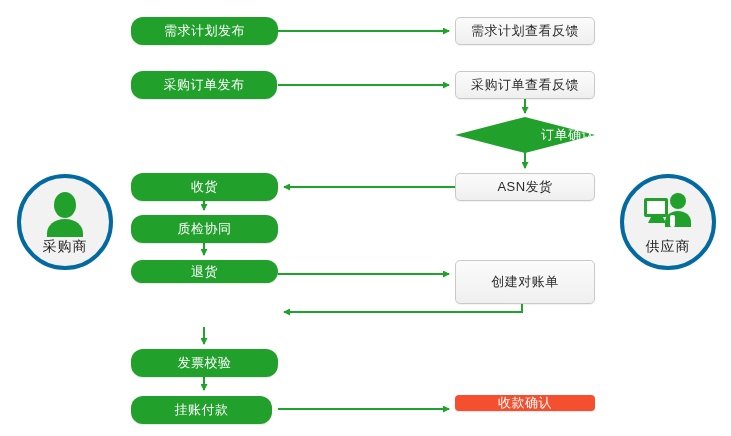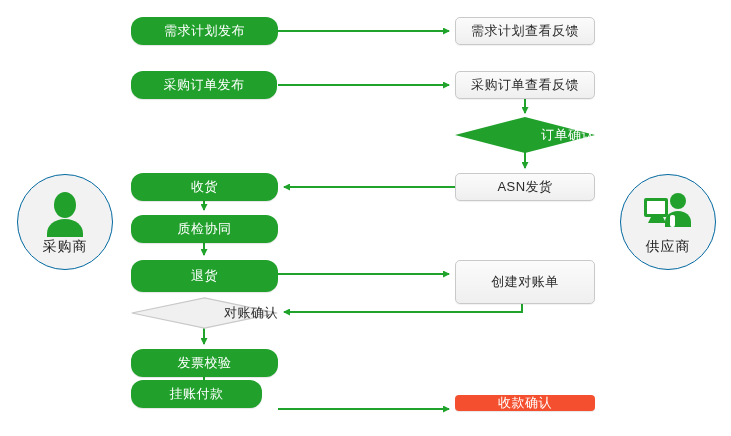--- a/index.html
+++ b/index.html
@@ -59,7 +59,7 @@
     width:96px;height:96px;
     border-radius:50%;
     background:#f2f2f2;
-    border:1px solid #0369a1;
+    border:4px solid #0369a1;
     display:flex;flex-direction:column;
     align-items:center;justify-content:center;
     box-sizing:border-box;

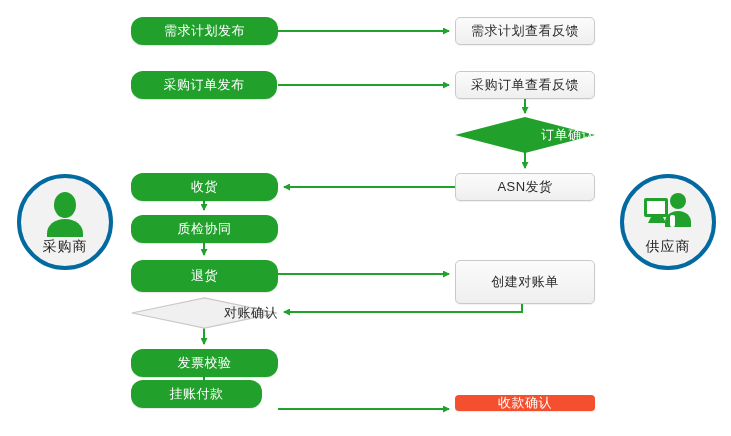--- a/index.html
+++ b/index.html
@@ -156,7 +156,7 @@
 
   <div class="node green" style="left:131px;top:215px;width:147px;height:28px;">质检协同</div>
 
-  <div class="node green" style="left:131px;top:260px;width:147px;height:32px;">退货</div>
+  <div class="node green" style="left:131px;top:260px;width:147px;height:23px;">退货</div>
 
   <div class="node gray" style="left:455px;top:260px;width:140px;height:44px;">创建对账单</div>
 

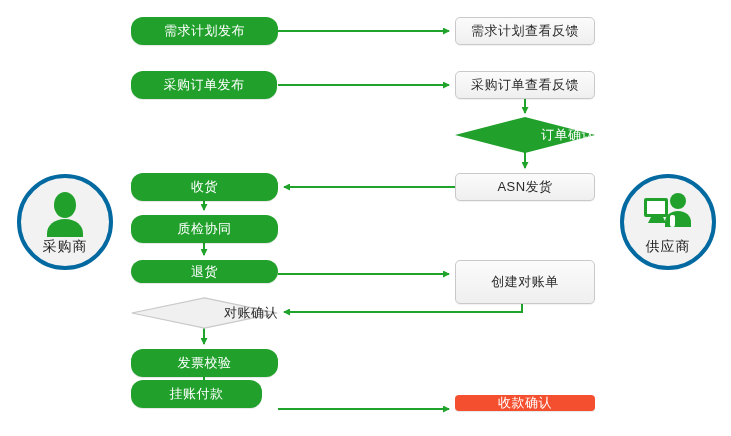--- a/index.html
+++ b/index.html
@@ -160,12 +160,6 @@
 
   <div class="node gray" style="left:455px;top:260px;width:140px;height:44px;">创建对账单</div>
 
-  <div class="diamond gray" style="left:131px;top:297px;width:147px;height:32px;">
-    <svg class="dshape" viewBox="0 0 147 32" preserveAspectRatio="none" xmlns="http://www.w3.org/2000/svg">
-      <polygon points="73.5,0.8 146.2,16 73.5,31.2 0.8,16" fill="#f0f0f0" stroke="#c9c9c9" stroke-width="1.2"></polygon>
-    </svg>
-    <span class="dlabel">对账确认</span>
-  </div>
 
   <div class="node green" style="left:131px;top:349px;width:147px;height:28px;text-align:center;">发票校验</div>
 

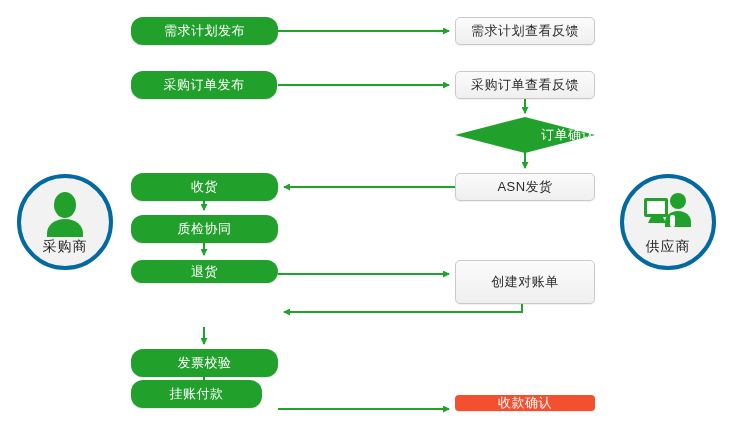--- a/index.html
+++ b/index.html
@@ -163,7 +163,7 @@
 
   <div class="node green" style="left:131px;top:349px;width:147px;height:28px;text-align:center;">发票校验</div>
 
-  <div class="node green" style="left:131px;top:380px;width:131px;height:28px;">挂账付款</div>
+  <div class="node green" style="left:131px;top:396px;width:141px;height:28px;">挂账付款</div>
 
   <div class="node red" style="left:455px;top:395px;width:140px;height:16px;">收款确认</div>
 

